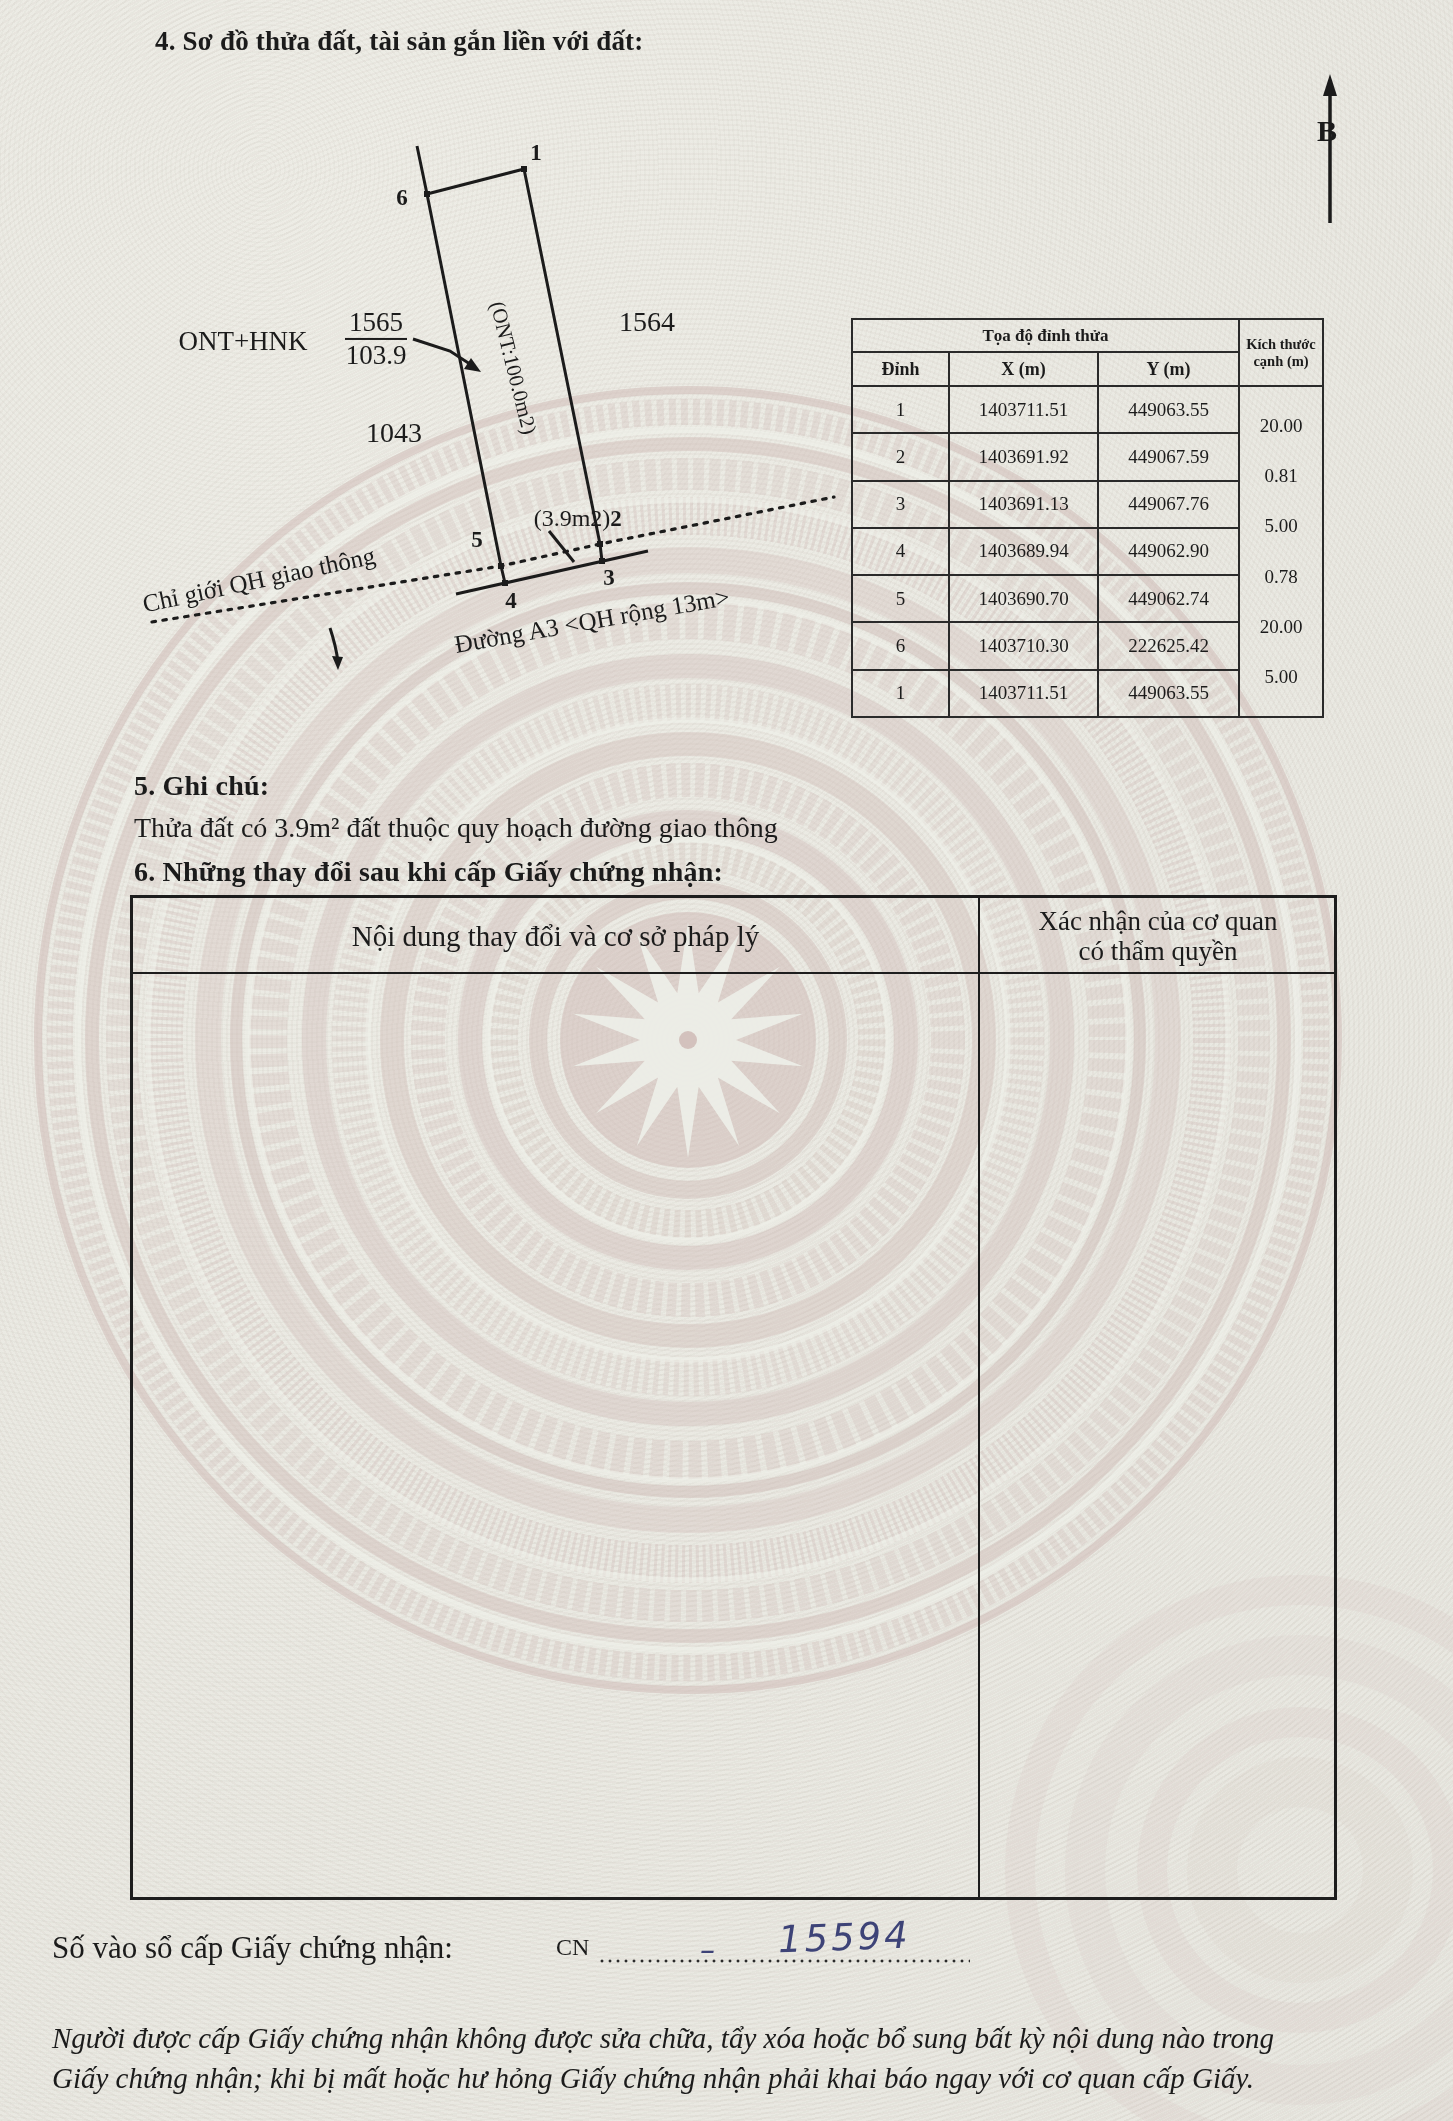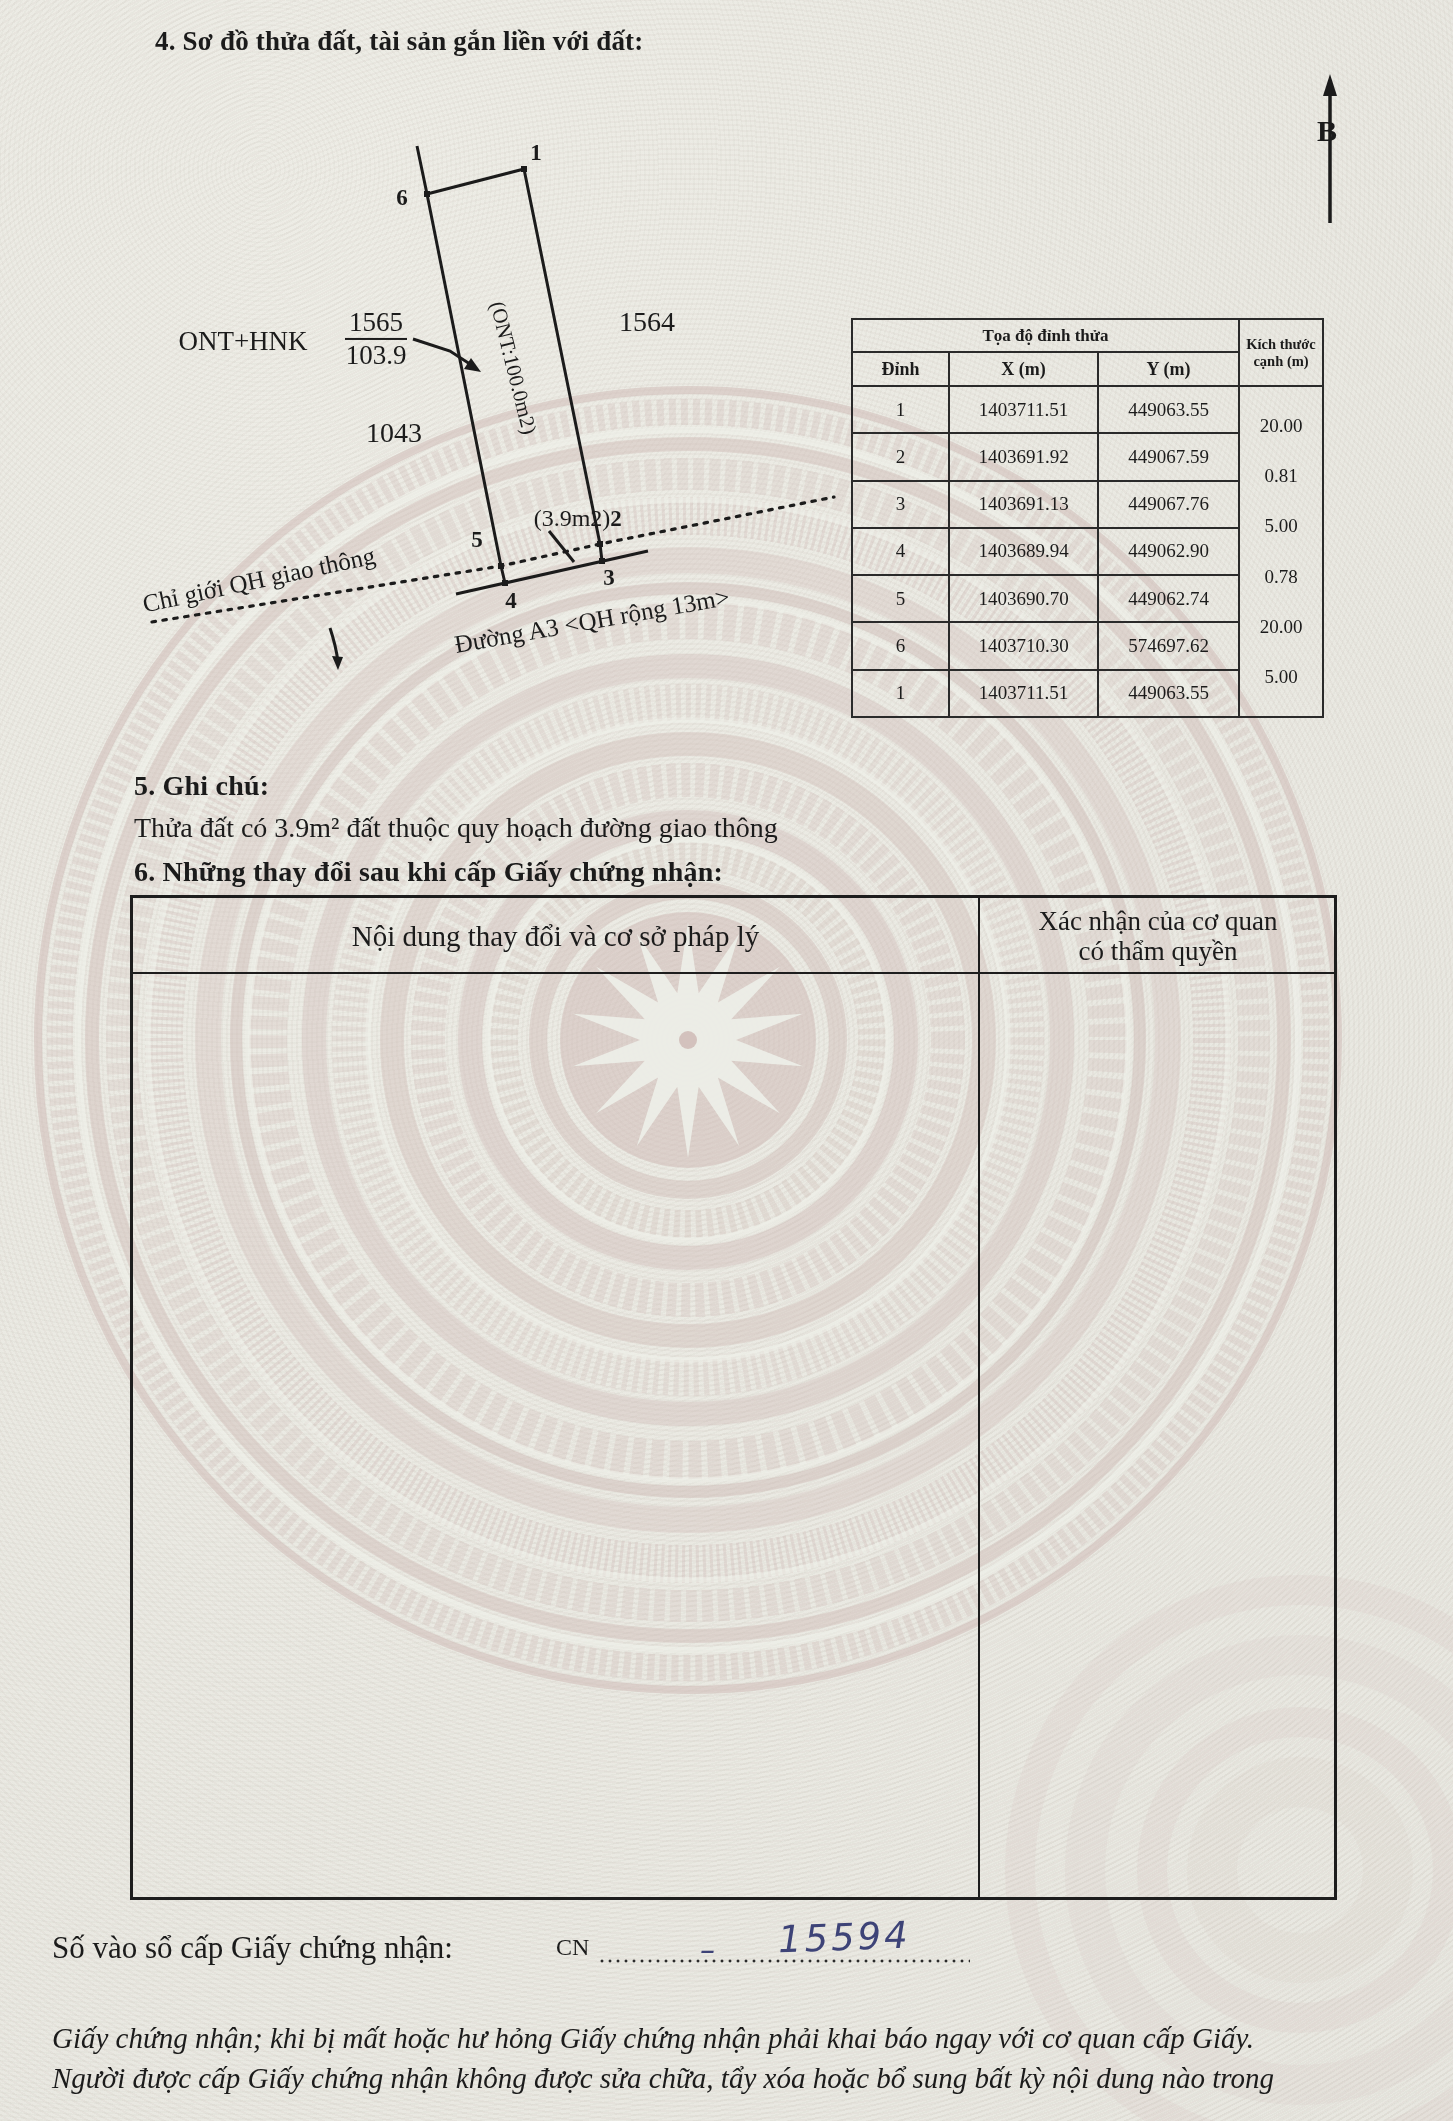--- a/index.html
+++ b/index.html
@@ -227,7 +227,7 @@
     <tr style="height:37px;">
       <td>6</td>
       <td>1403710.30</td>
-      <td>574697.62</td>
+      <td>222625.42</td>
     </tr>
     <tr style="height:37px;">
       <td>1</td>

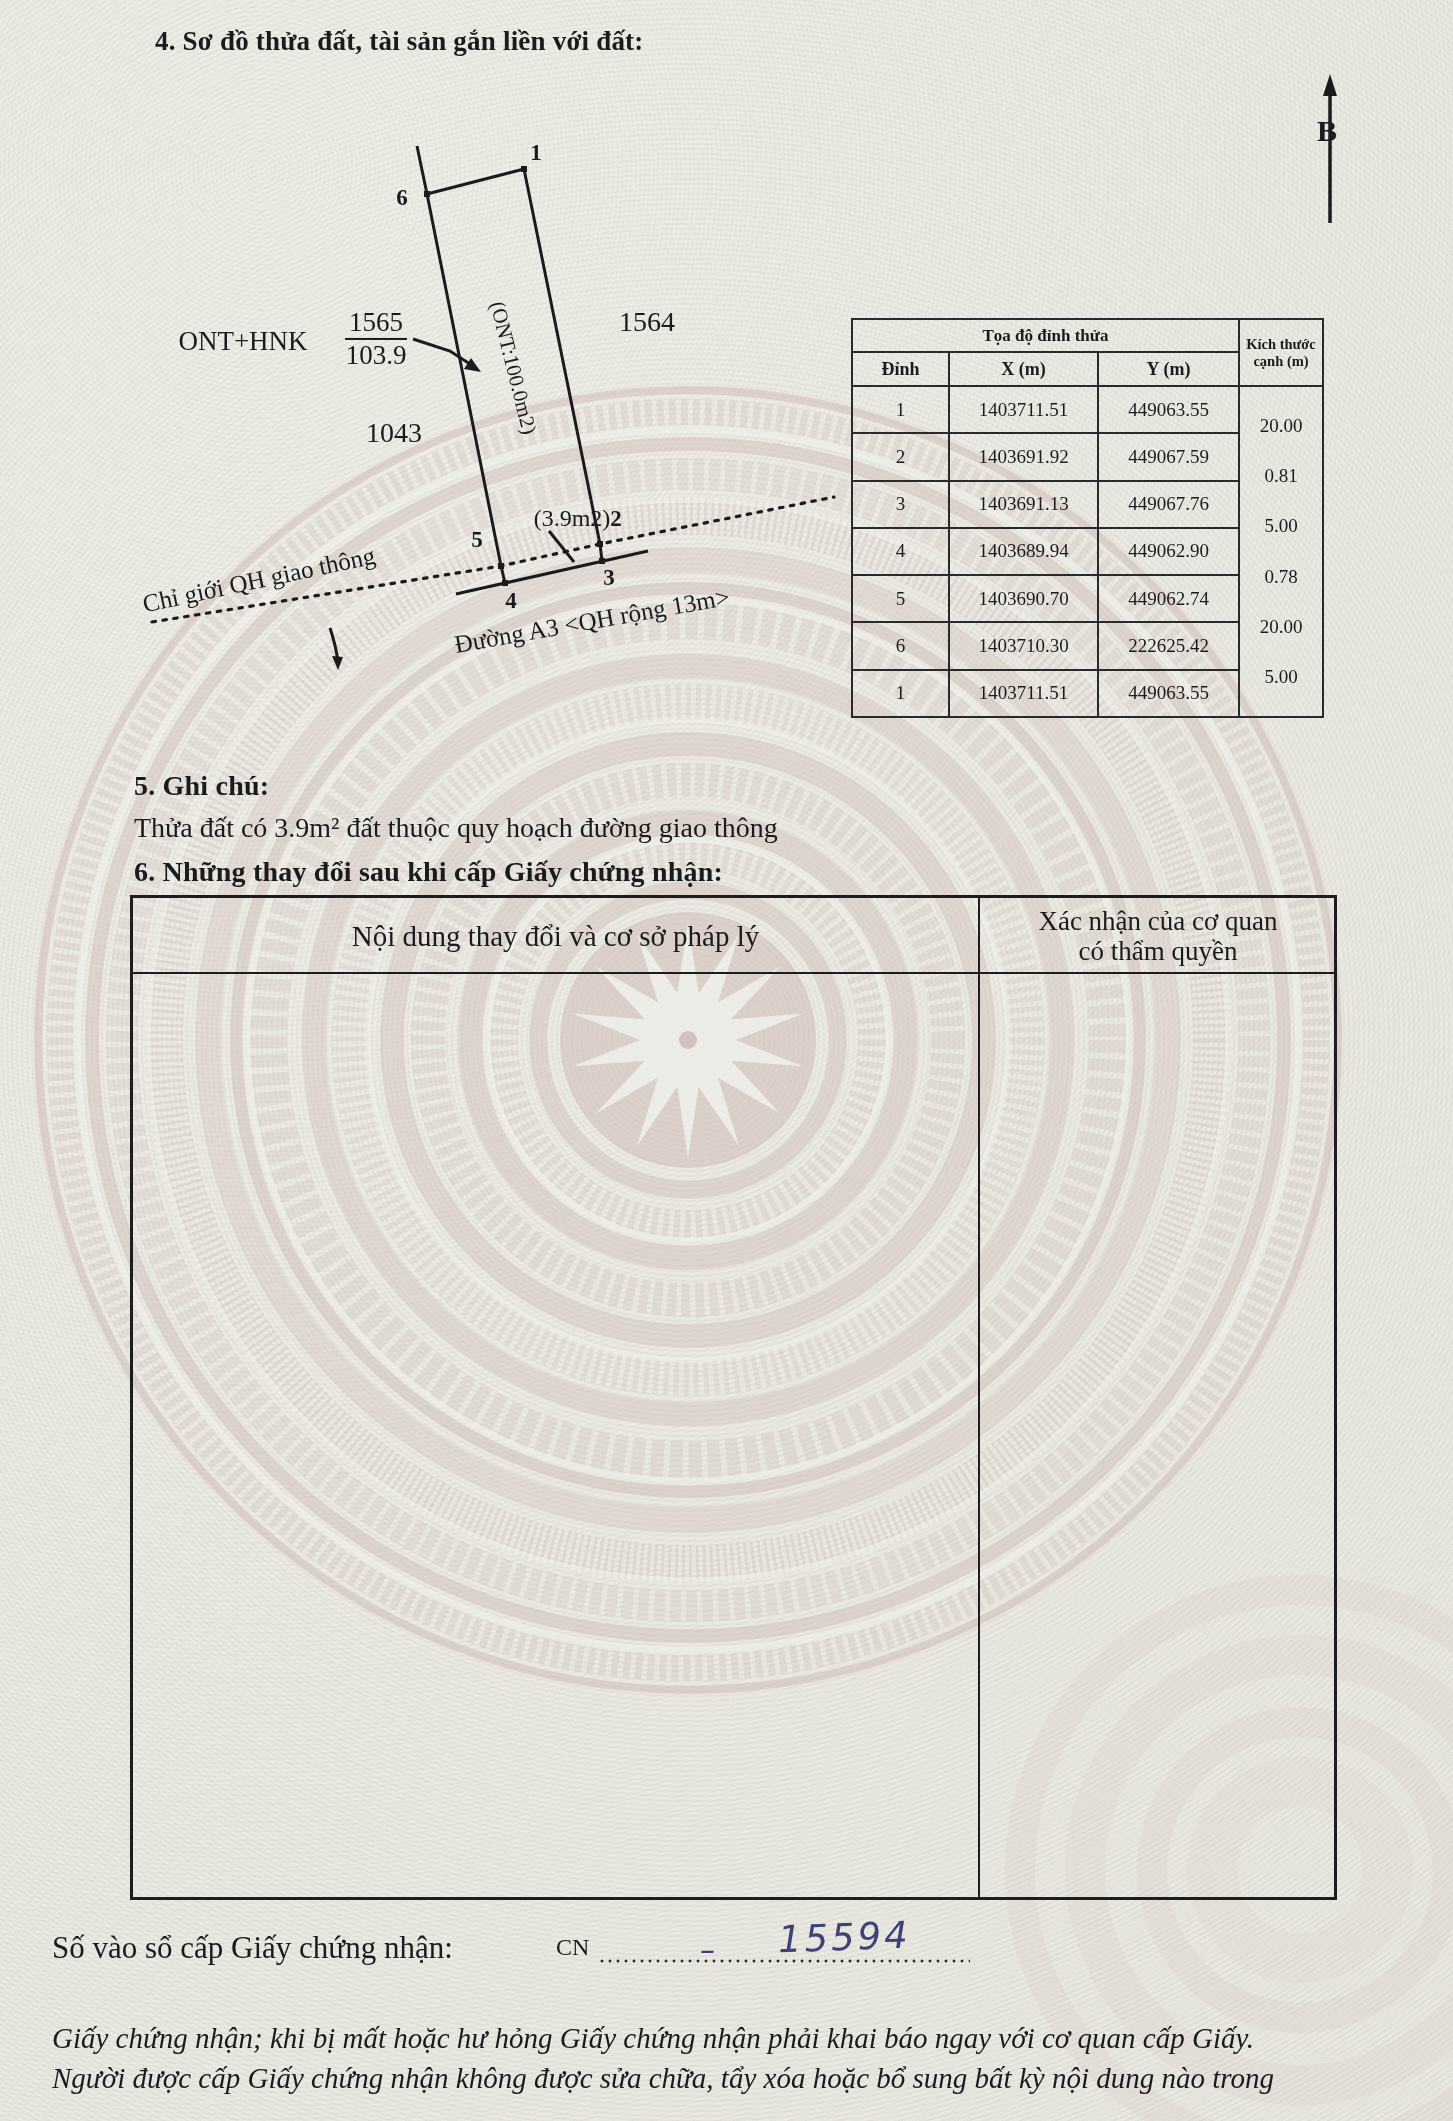--- a/index.html
+++ b/index.html
@@ -258,8 +258,8 @@
   <div class="abs hand" style="left:778px; top:1916px; font-size:37px; transform:rotate(-2deg);">15594</div>
 
   <div class="abs notice" style="left:52px; top:2018px; width:1365px;">
+    <div>Người được cấp Giấy chứng nhận không được sửa chữa, tẩy xóa hoặc bổ sung bất kỳ nội dung nào trong</div>
     <div>Giấy chứng nhận; khi bị mất hoặc hư hỏng Giấy chứng nhận phải khai báo ngay với cơ quan cấp Giấy.</div>
-    <div>Người được cấp Giấy chứng nhận không được sửa chữa, tẩy xóa hoặc bổ sung bất kỳ nội dung nào trong</div>
   </div>
 
 </div>

